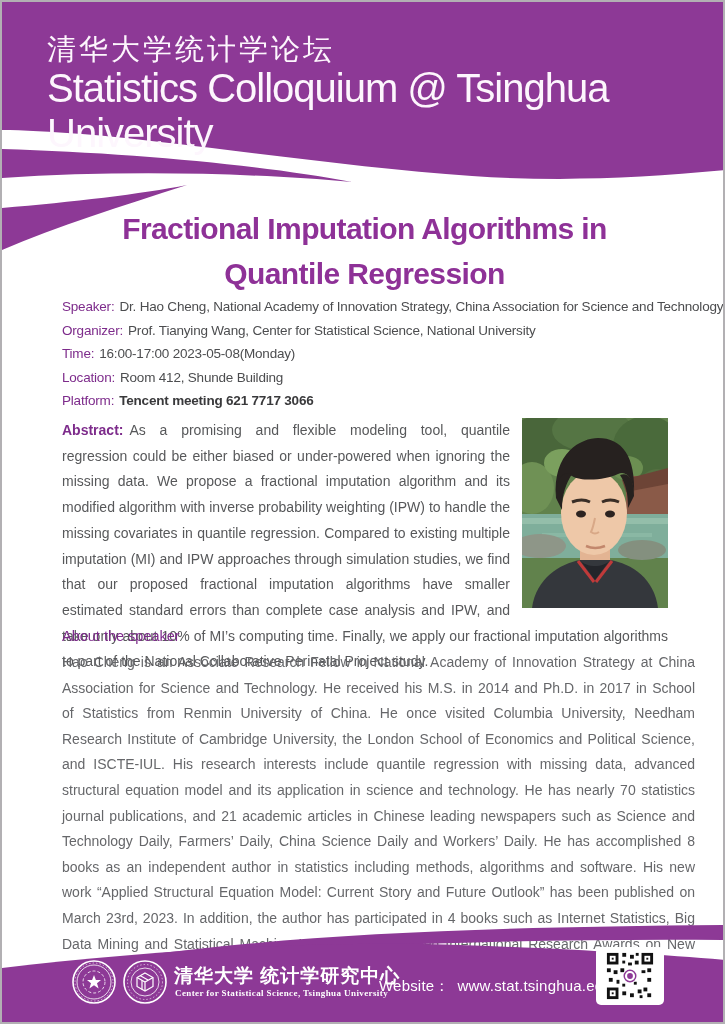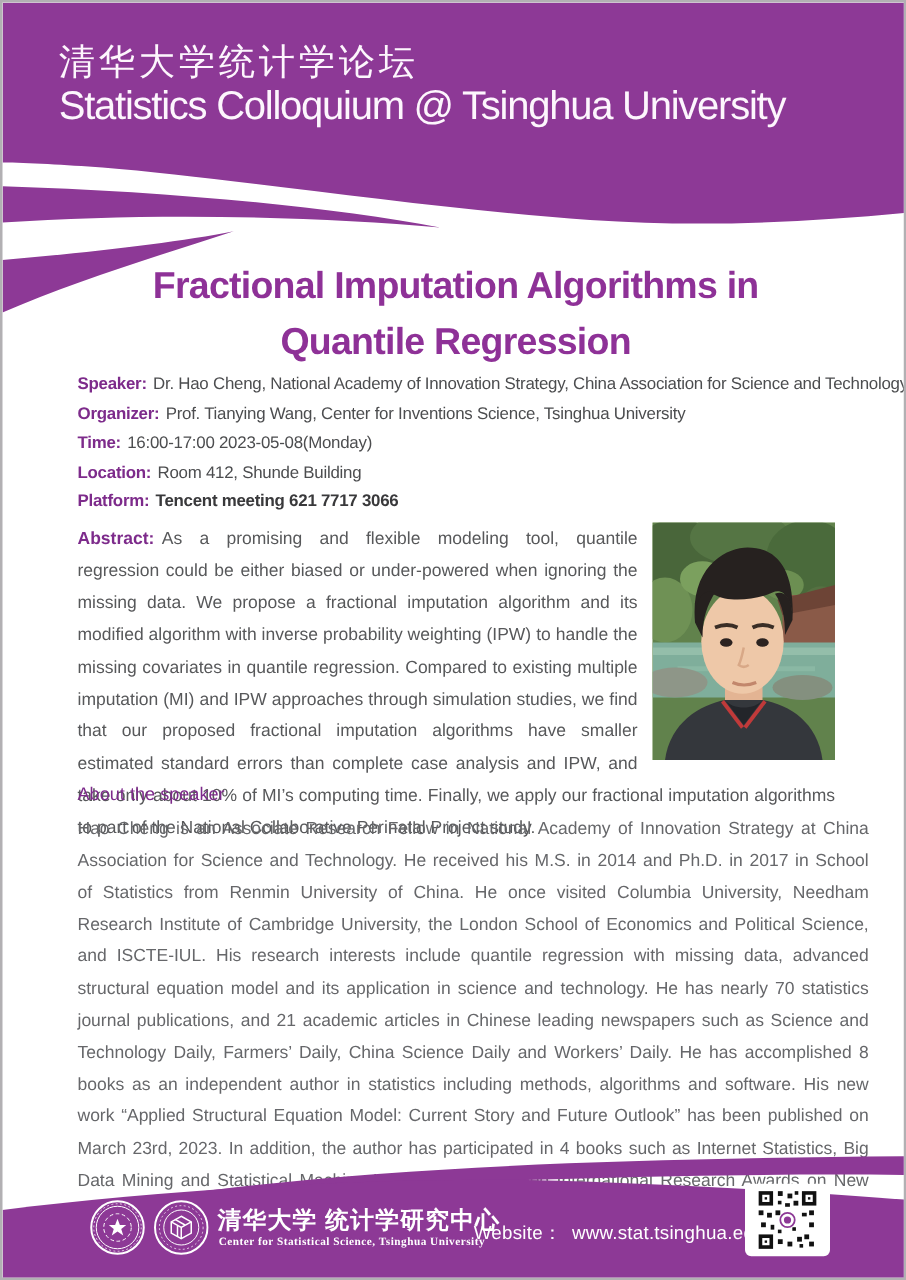--- a/index.html
+++ b/index.html
@@ -20,7 +20,7 @@
   }
   .hdr-en{
     position:absolute;left:45px;top:64px;
-    color:#fdf6fd;font-size:32px;letter-spacing:-1px;font-weight:400;
+    color:#fdf6fd;font-size:40px;letter-spacing:-1px;font-weight:400;
   }
   
   .talk-title{

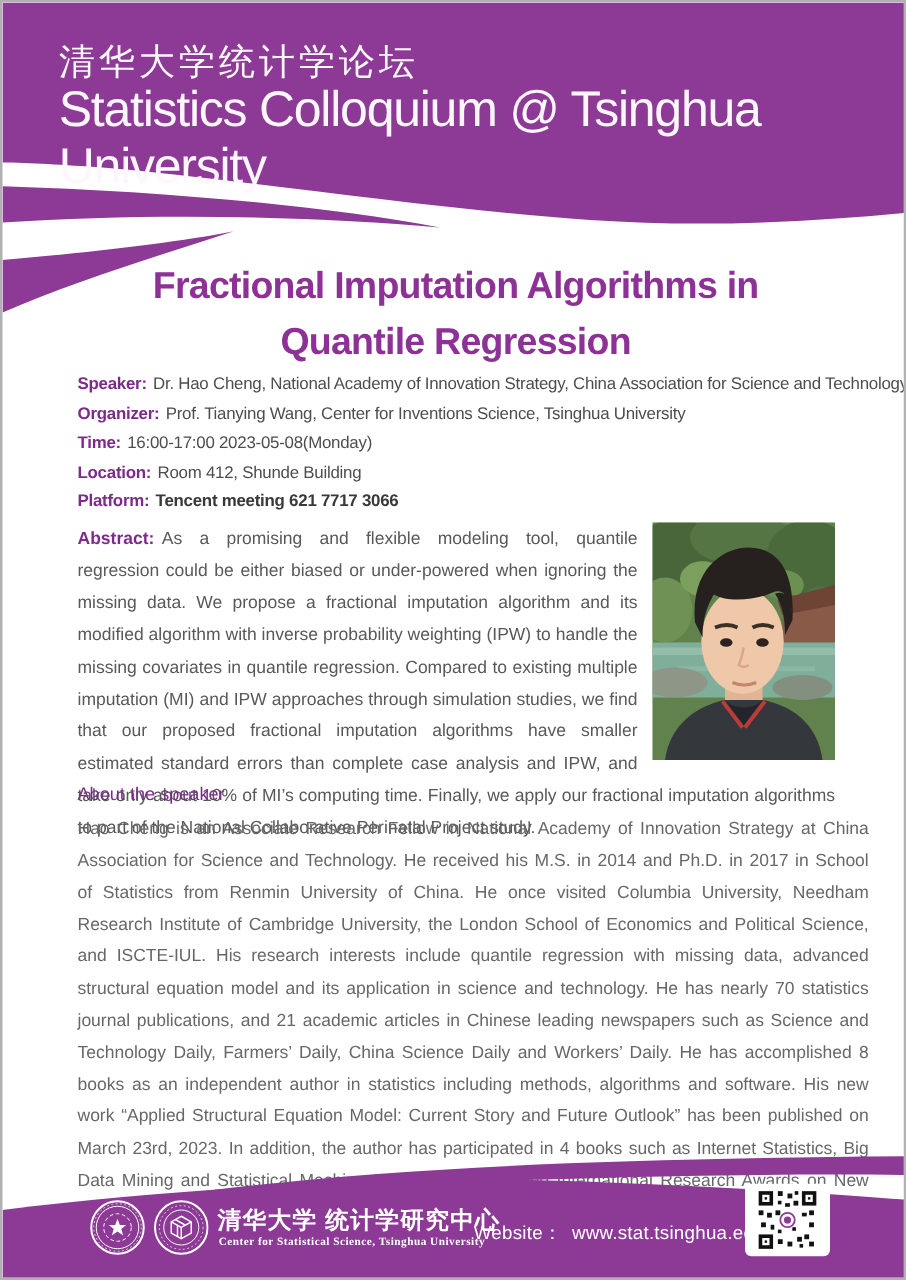--- a/index.html
+++ b/index.html
@@ -31,7 +31,7 @@
   
   .details{position:absolute;left:60px;top:297px;width:645px;}
   .detail-row{height:23.5px;font-size:13.5px;white-space:nowrap;letter-spacing:-0.2px;}
-  .detail-row .lbl{color:#7d2b8b;font-weight:bold;margin-right:5px;margin-top:36px;}
+  .detail-row .lbl{color:#7d2b8b;font-weight:normal;margin-right:5px;margin-top:36px;}
   .detail-row .val{color:#4c4d4f;}
   .detail-row:last-child .val{color:#39393b;font-weight:bold;margin-top:40px;}
   

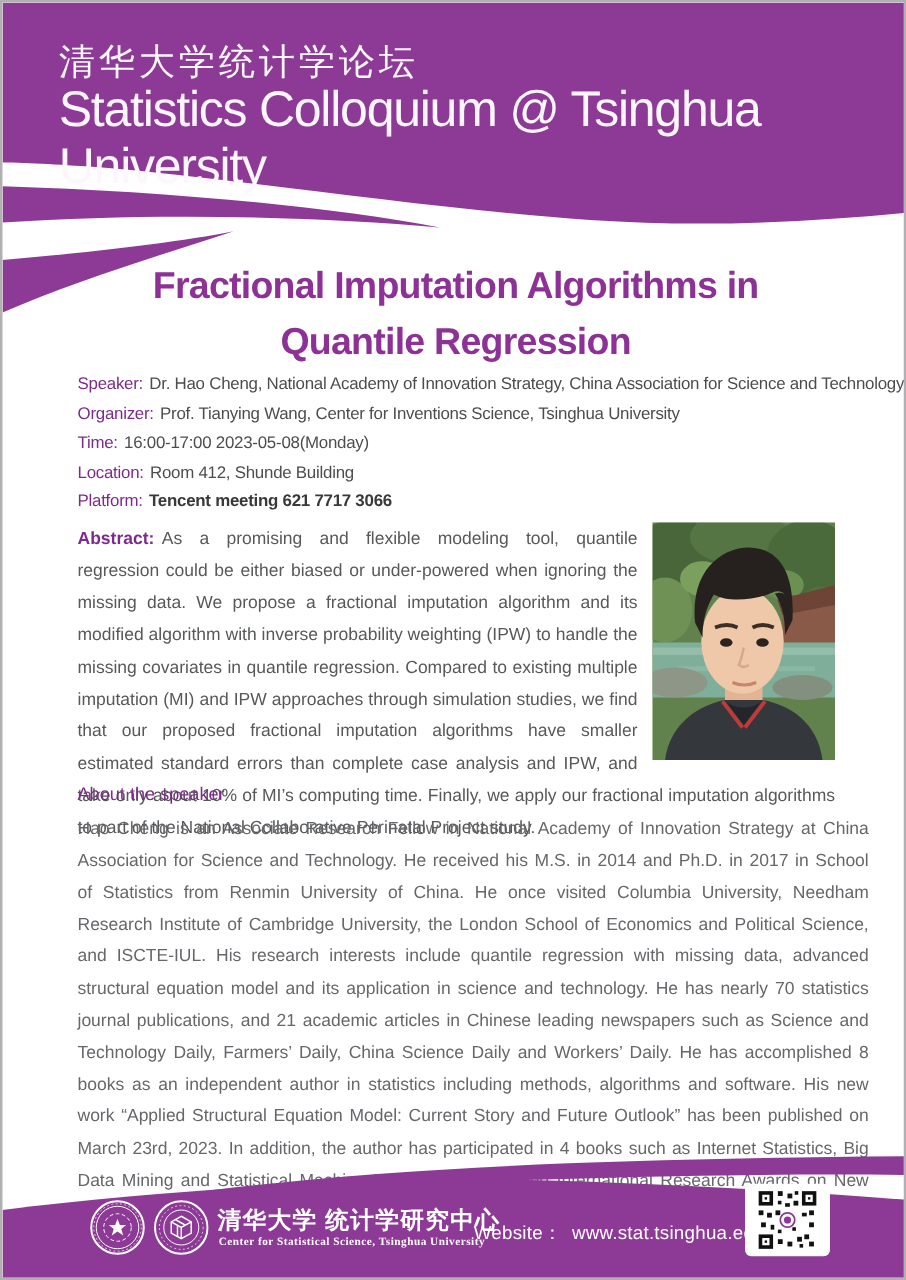--- a/index.html
+++ b/index.html
@@ -102,7 +102,7 @@
       <span class="lbl">Speaker:</span><span class="val">Dr. Hao Cheng, National Academy of Innovation Strategy, China Association for Science and Technology</span>
     </div>
     <div class="detail-row">
-      <span class="lbl">Organizer:</span><span class="val">Prof. Tianying Wang, Center for Inventions Science, Tsinghua University</span>
+      <span class="lbl">Organizer:</span><span class="val">Prof. Tianying Wang, Center for Statistical Science, National University</span>
     </div>
     <div class="detail-row">
       <span class="lbl">Time:</span><span class="val">16:00-17:00 2023-05-08(Monday)</span>

